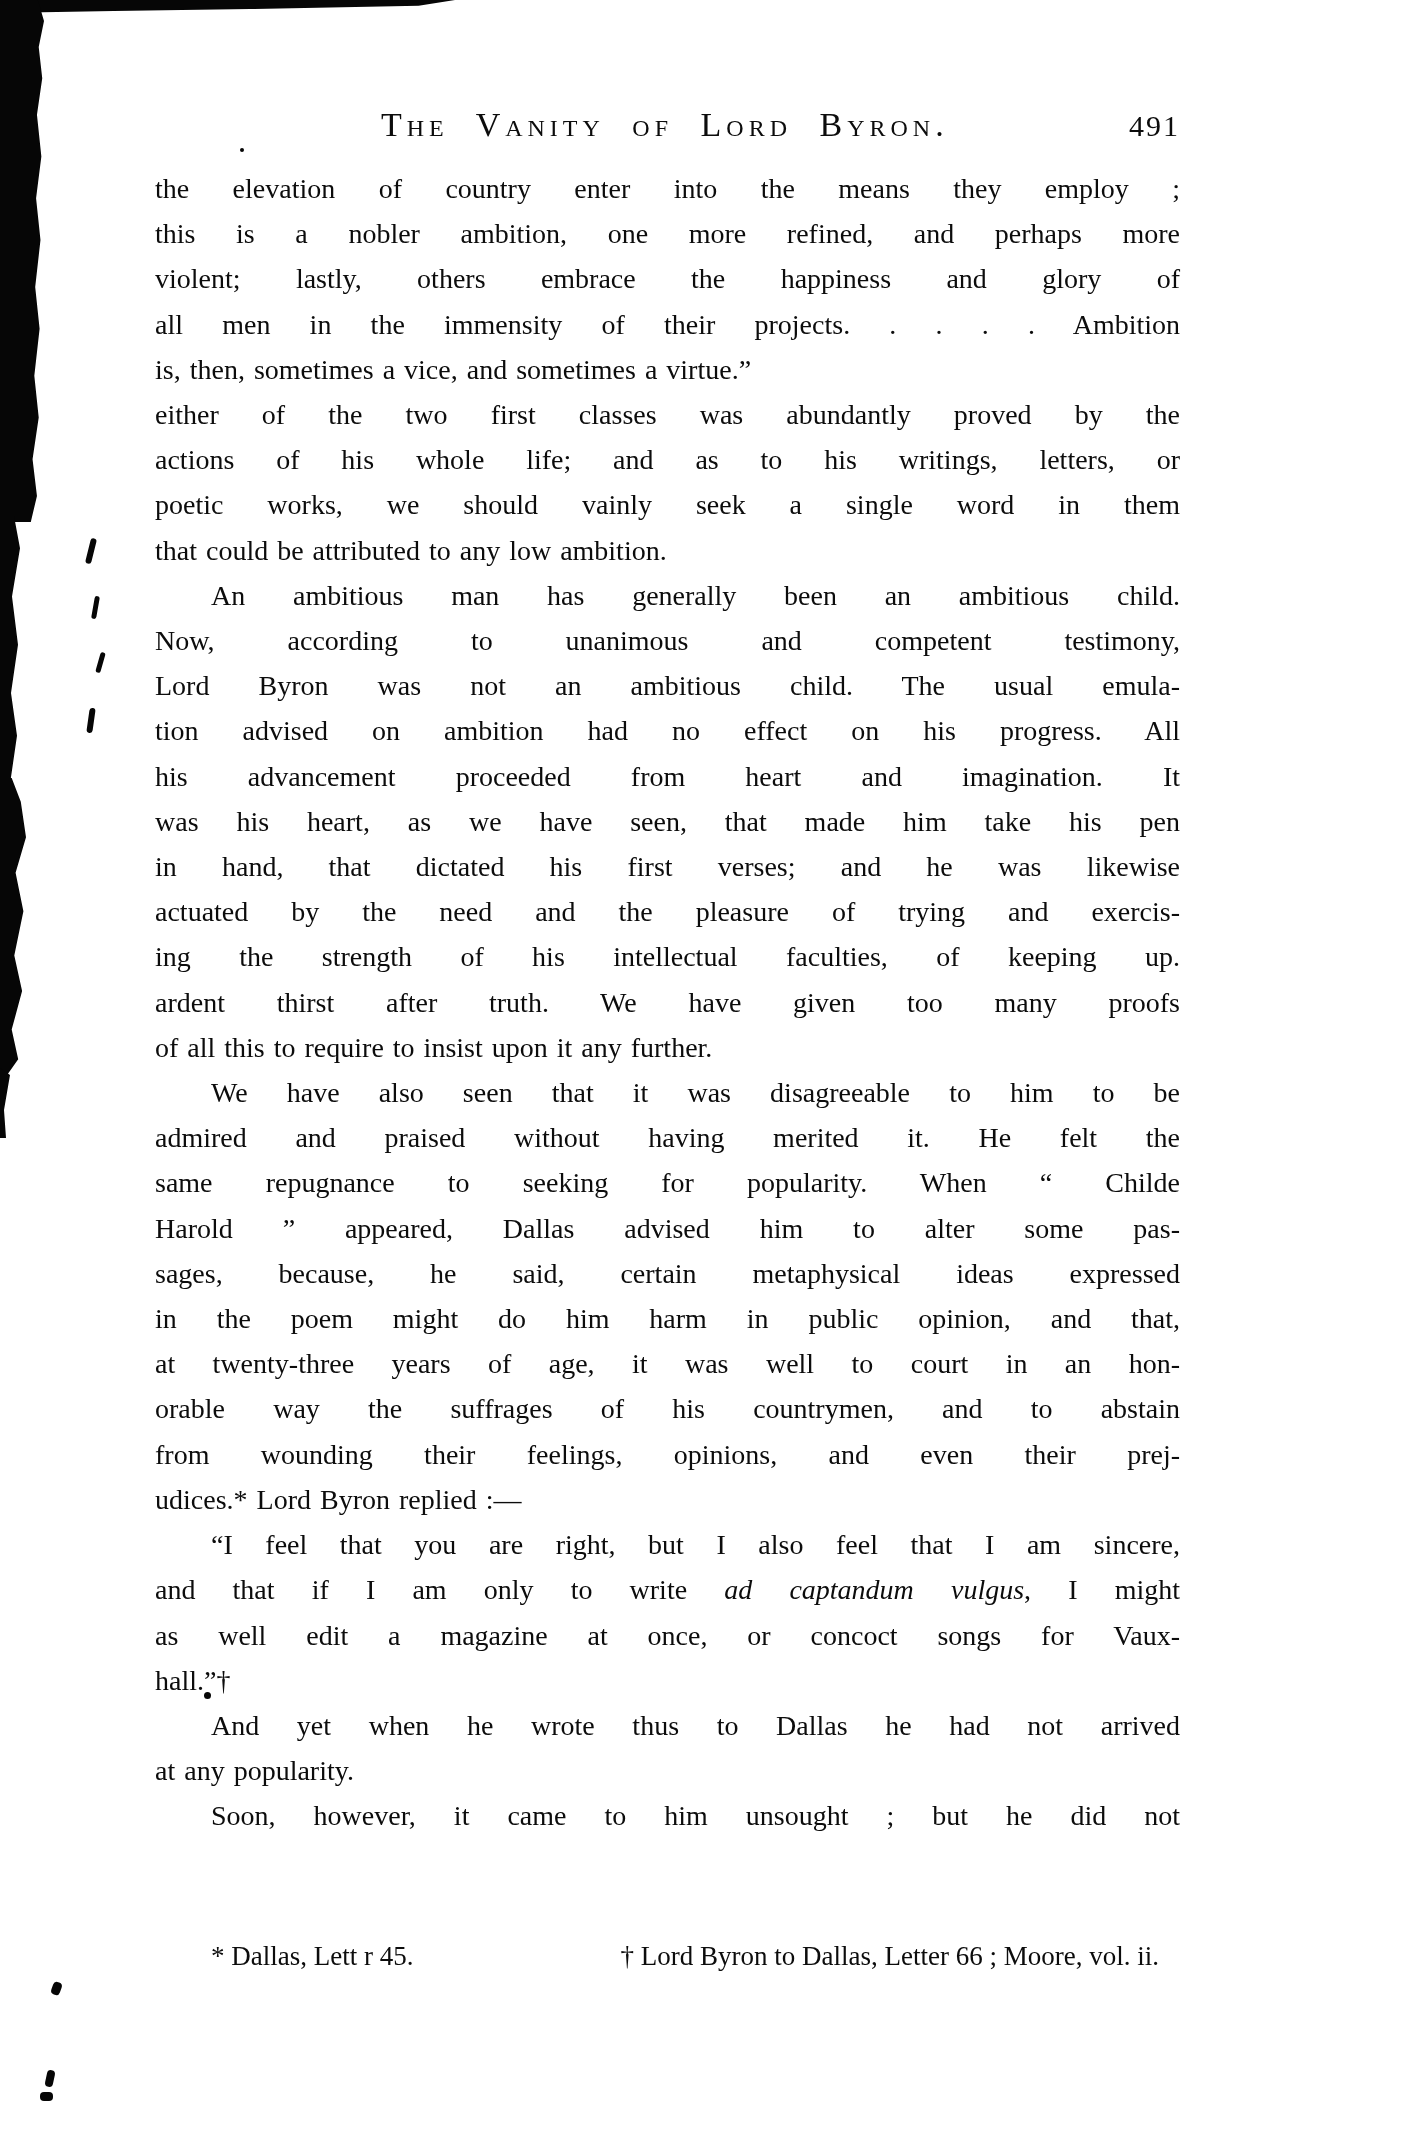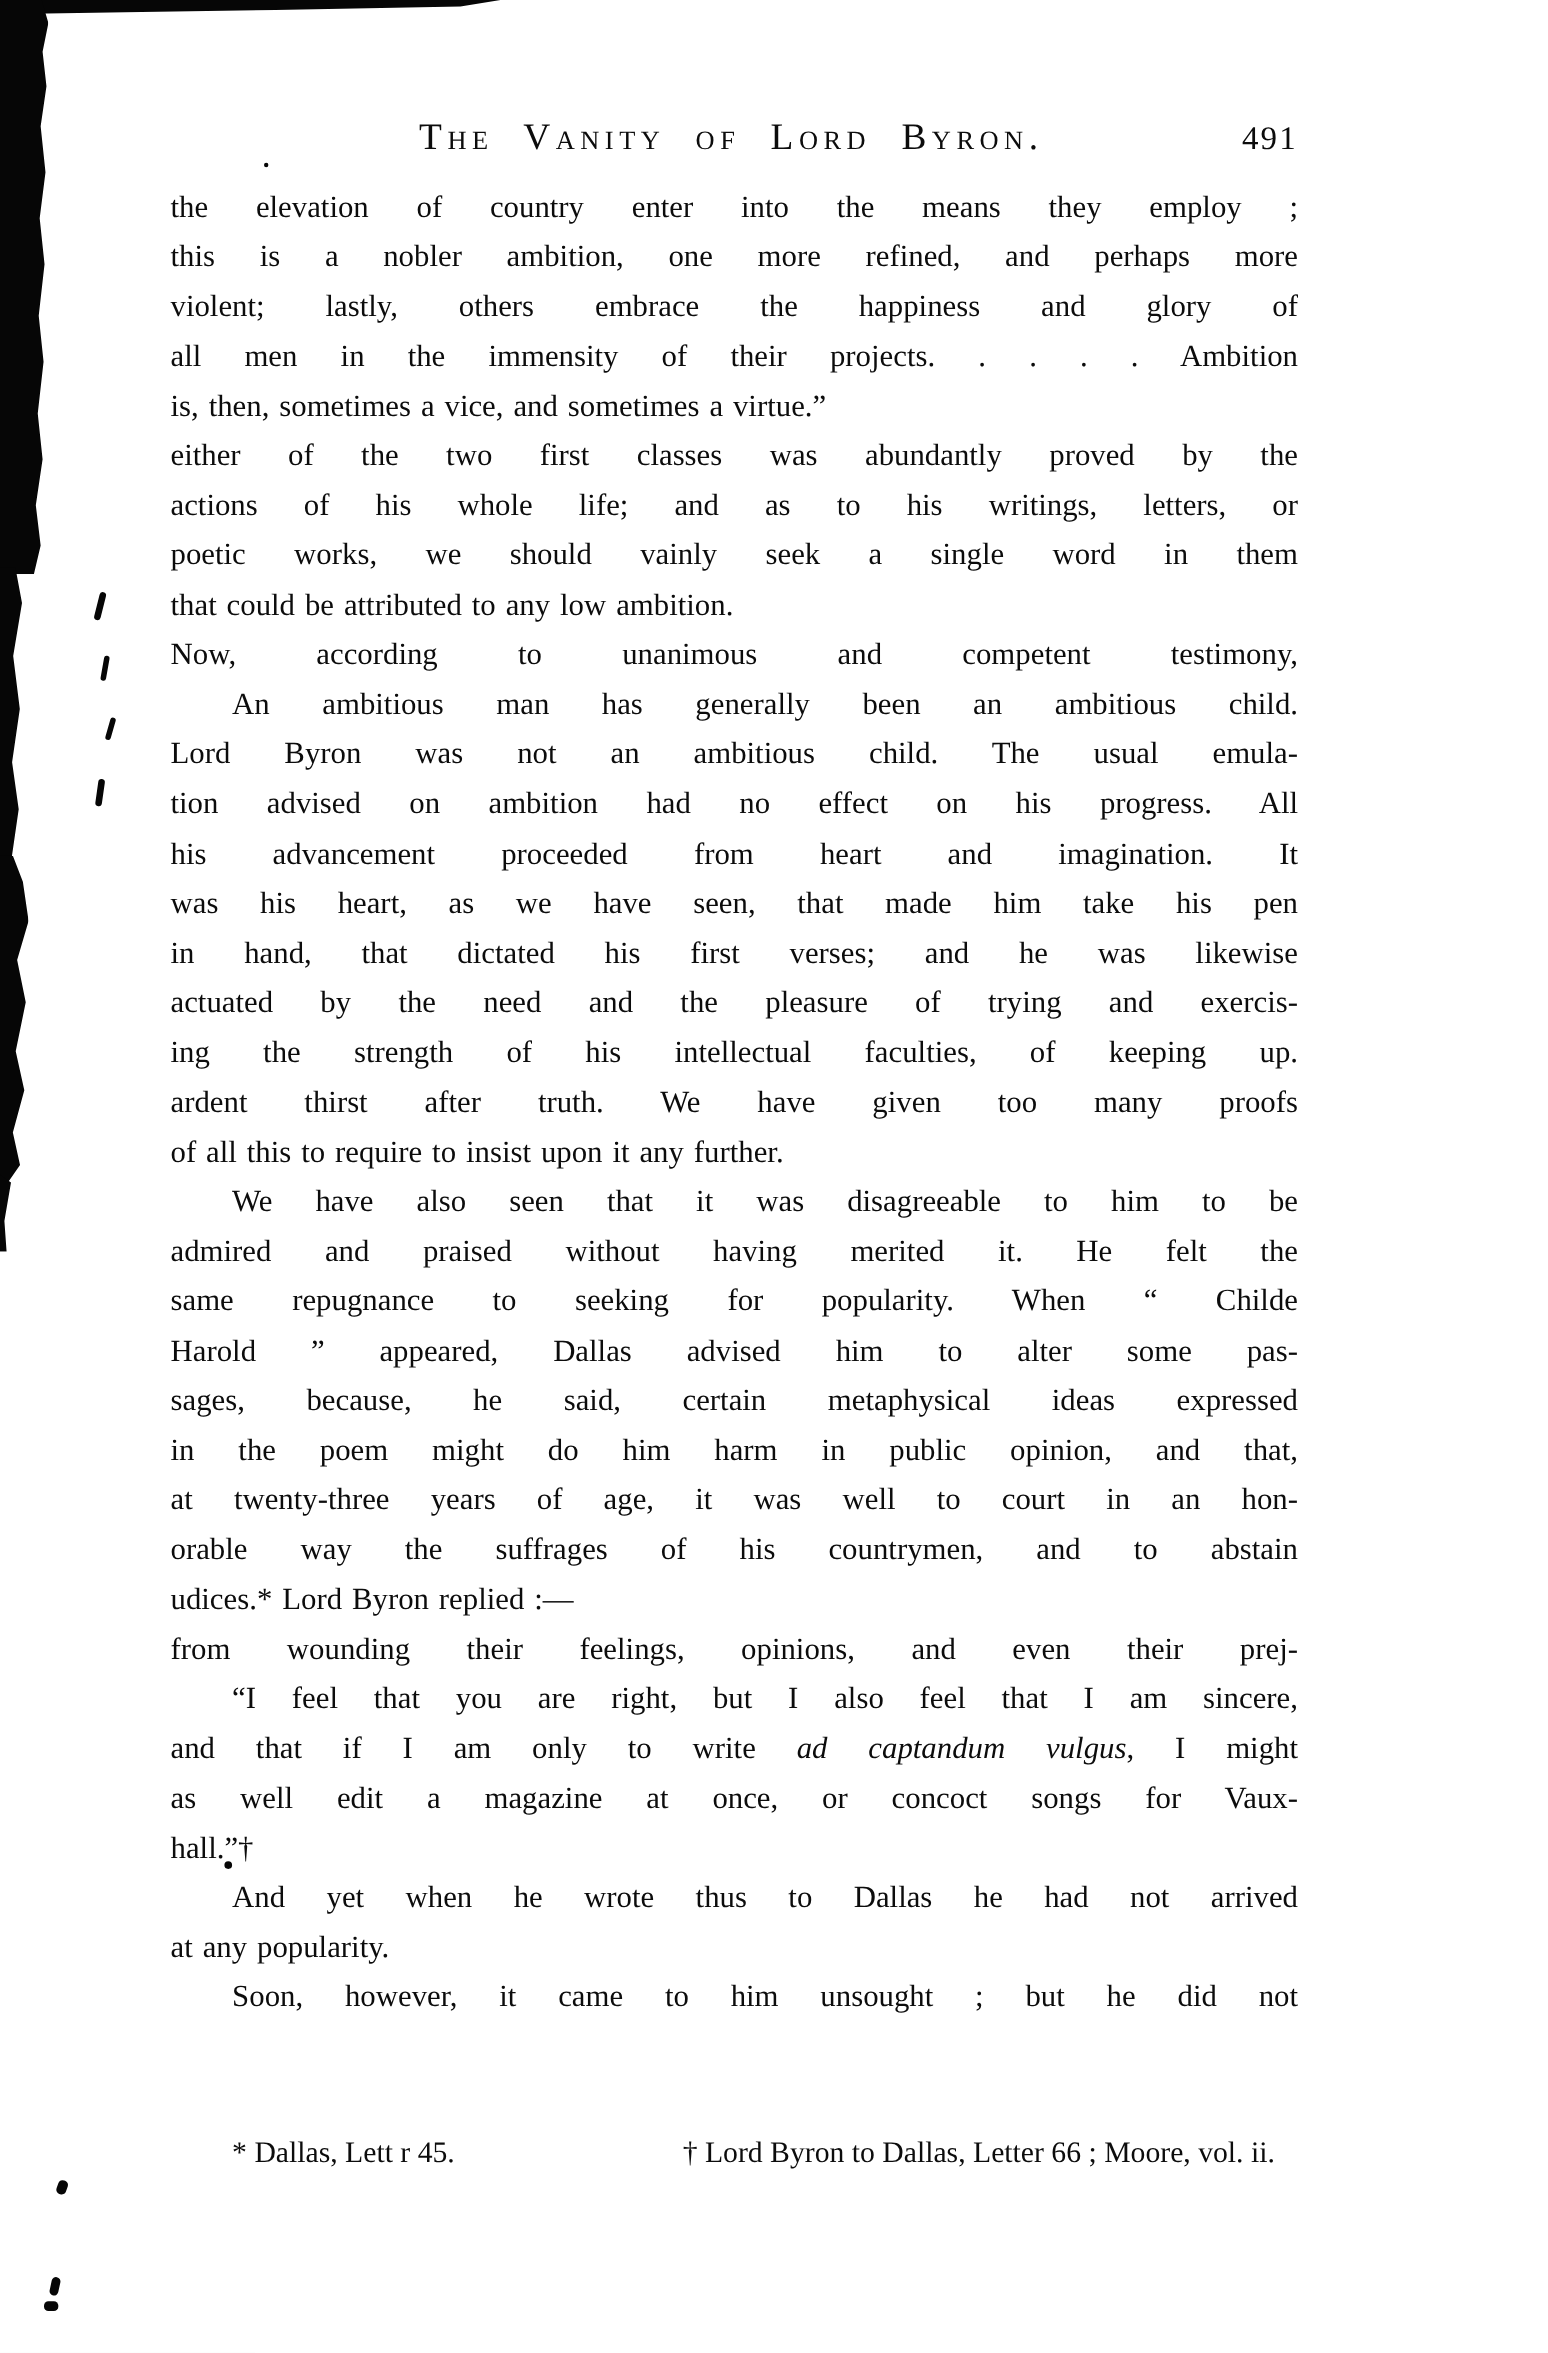--- a/index.html
+++ b/index.html
@@ -100,8 +100,8 @@
       <div class="line">actions of his whole life; and as to his writings, letters, or</div>
       <div class="line">poetic works, we should vainly seek a single word in them</div>
       <div class="line last">that could be attributed to any low ambition.</div>
+      <div class="line indent">An ambitious man has generally been an ambitious child.</div>
       <div class="line">Now, according to unanimous and competent testimony,</div>
-      <div class="line indent">An ambitious man has generally been an ambitious child.</div>
       <div class="line">Lord Byron was not an ambitious child. The usual emula-</div>
       <div class="line">tion advised on ambition had no effect on his progress. All</div>
       <div class="line">his advancement proceeded from heart and imagination. It</div>

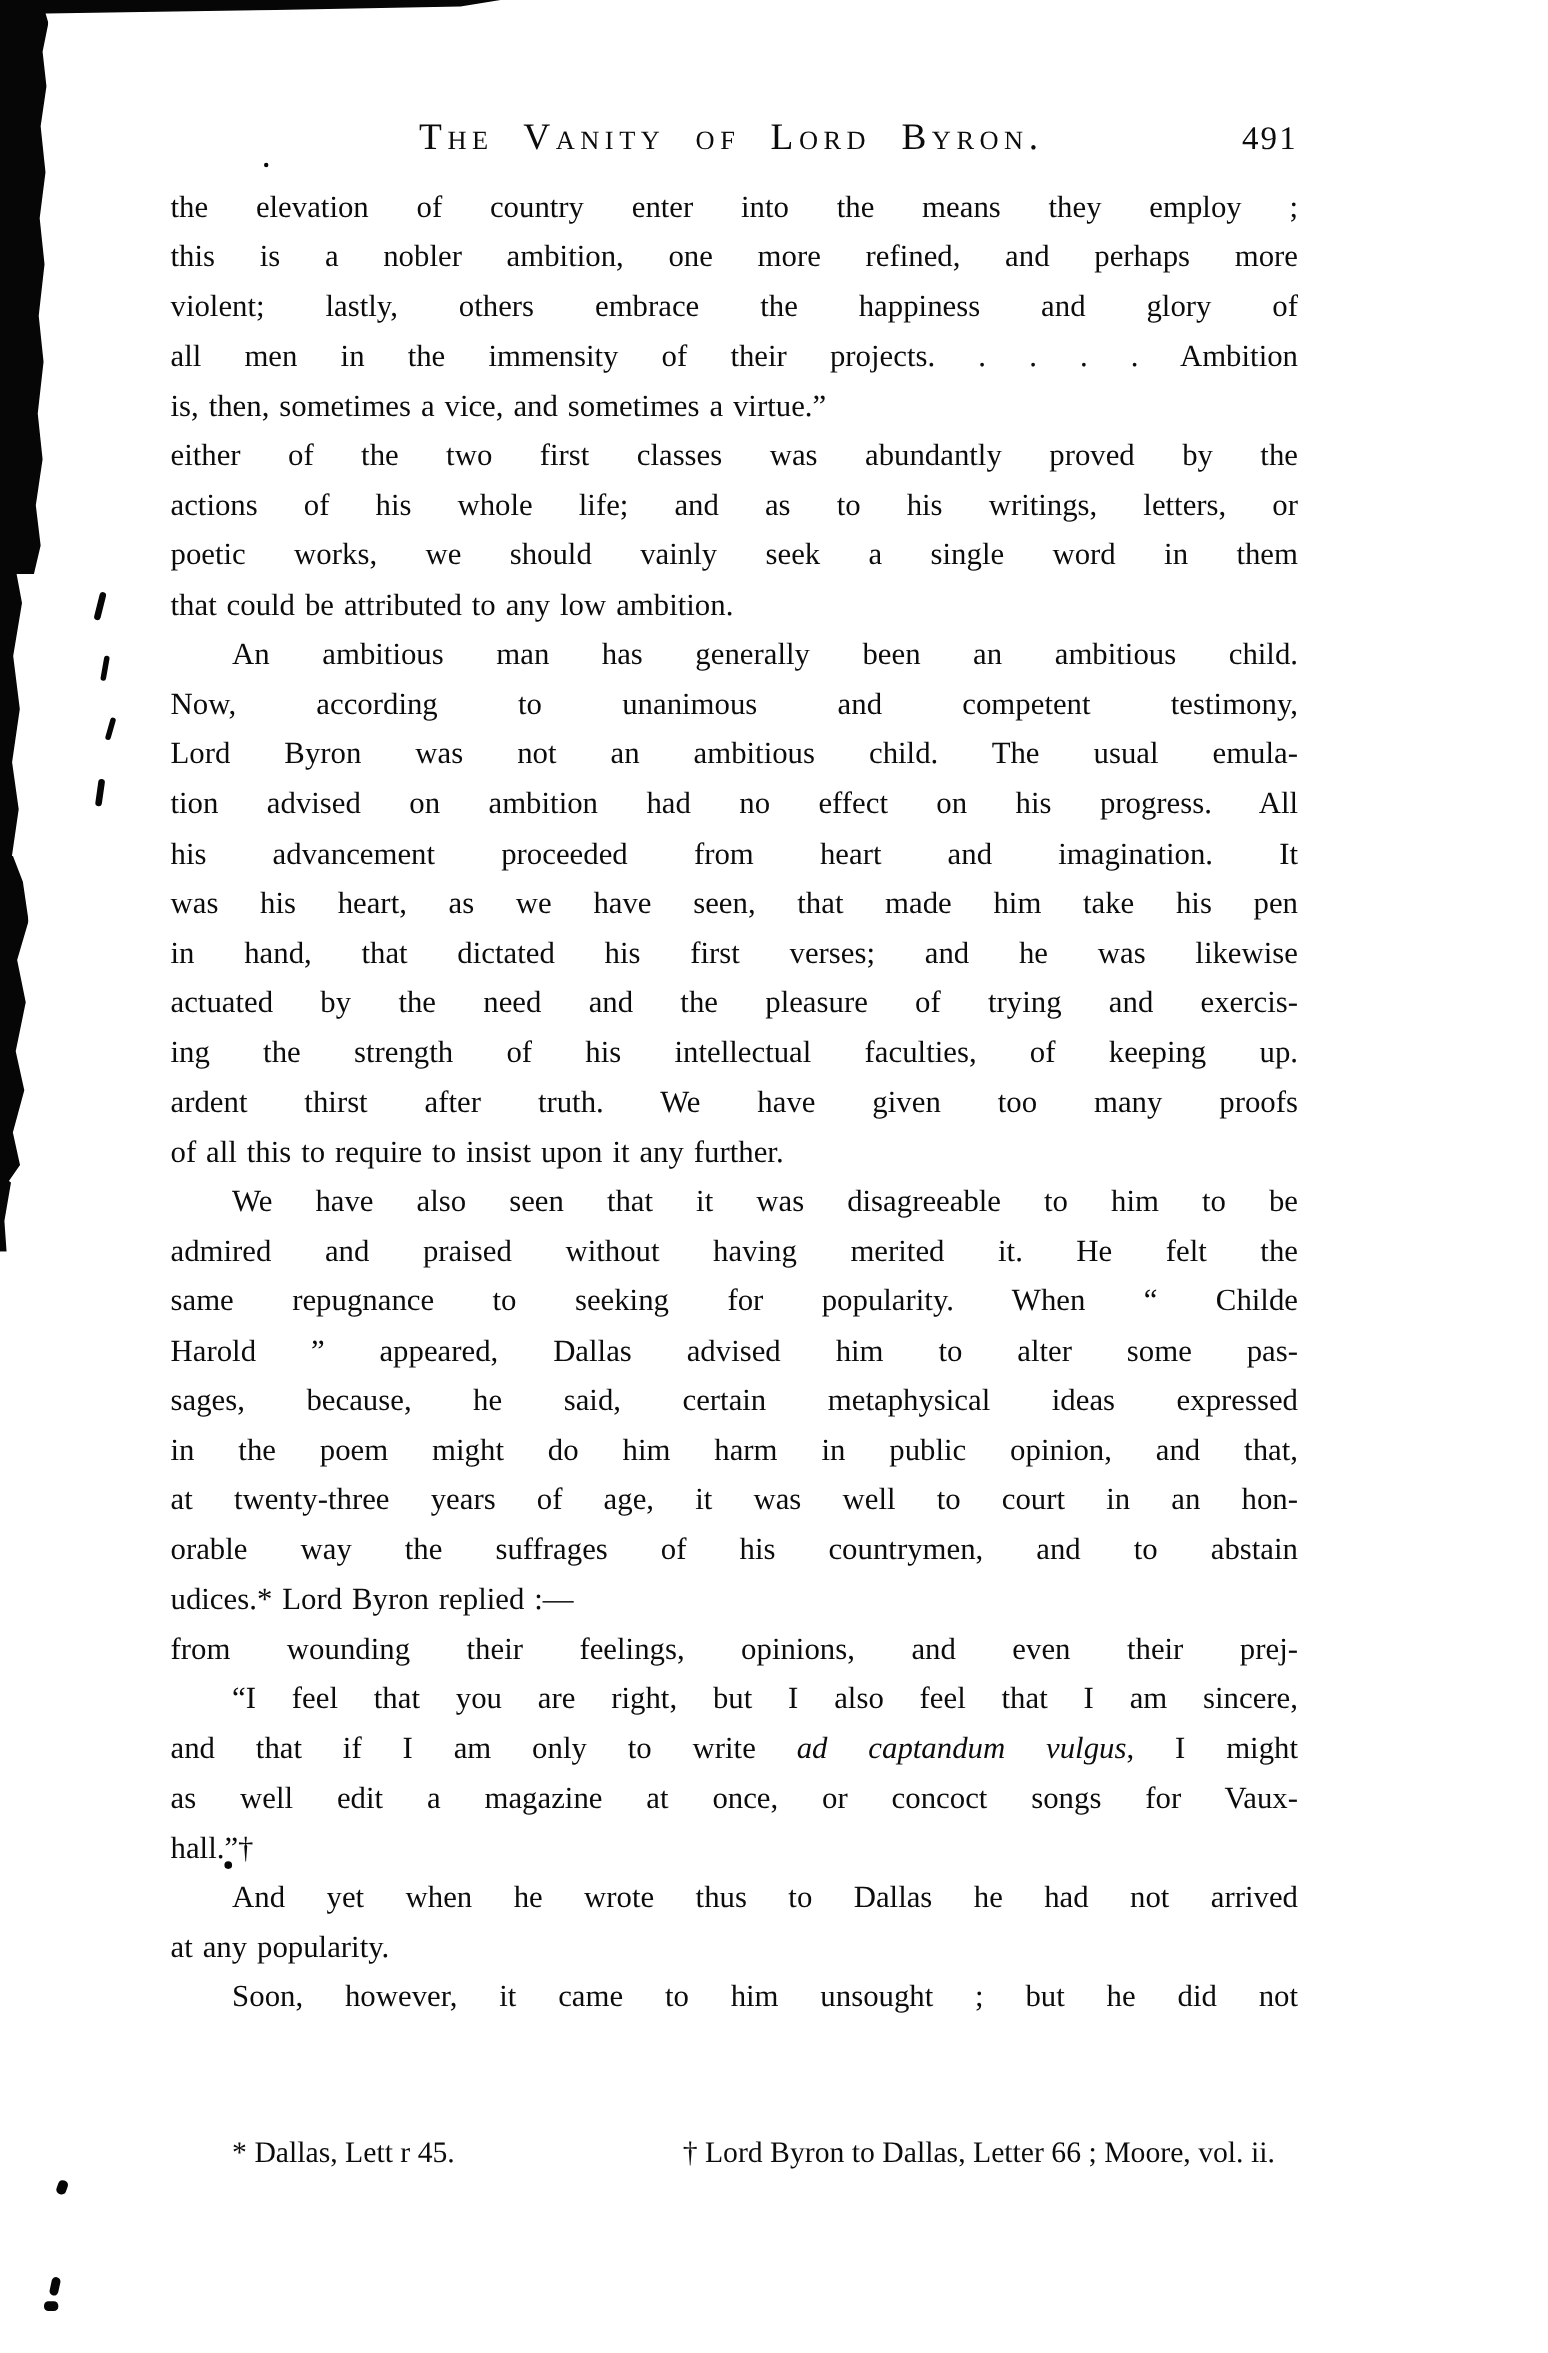--- a/index.html
+++ b/index.html
@@ -119,8 +119,8 @@
       <div class="line">in the poem might do him harm in public opinion, and that,</div>
       <div class="line">at twenty-three years of age, it was well to court in an hon-</div>
       <div class="line">orable way the suffrages of his countrymen, and to abstain</div>
+      <div class="line">from wounding their feelings, opinions, and even their prej-</div>
       <div class="line last">udices.* Lord Byron replied :—</div>
-      <div class="line">from wounding their feelings, opinions, and even their prej-</div>
       <div class="line indent">“I feel that you are right, but I also feel that I am sincere,</div>
       <div class="line"><span>and that if I am only to write </span><i>ad captandum vulgus</i><span>, I might</span></div>
       <div class="line">as well edit a magazine at once, or concoct songs for Vaux-</div>

